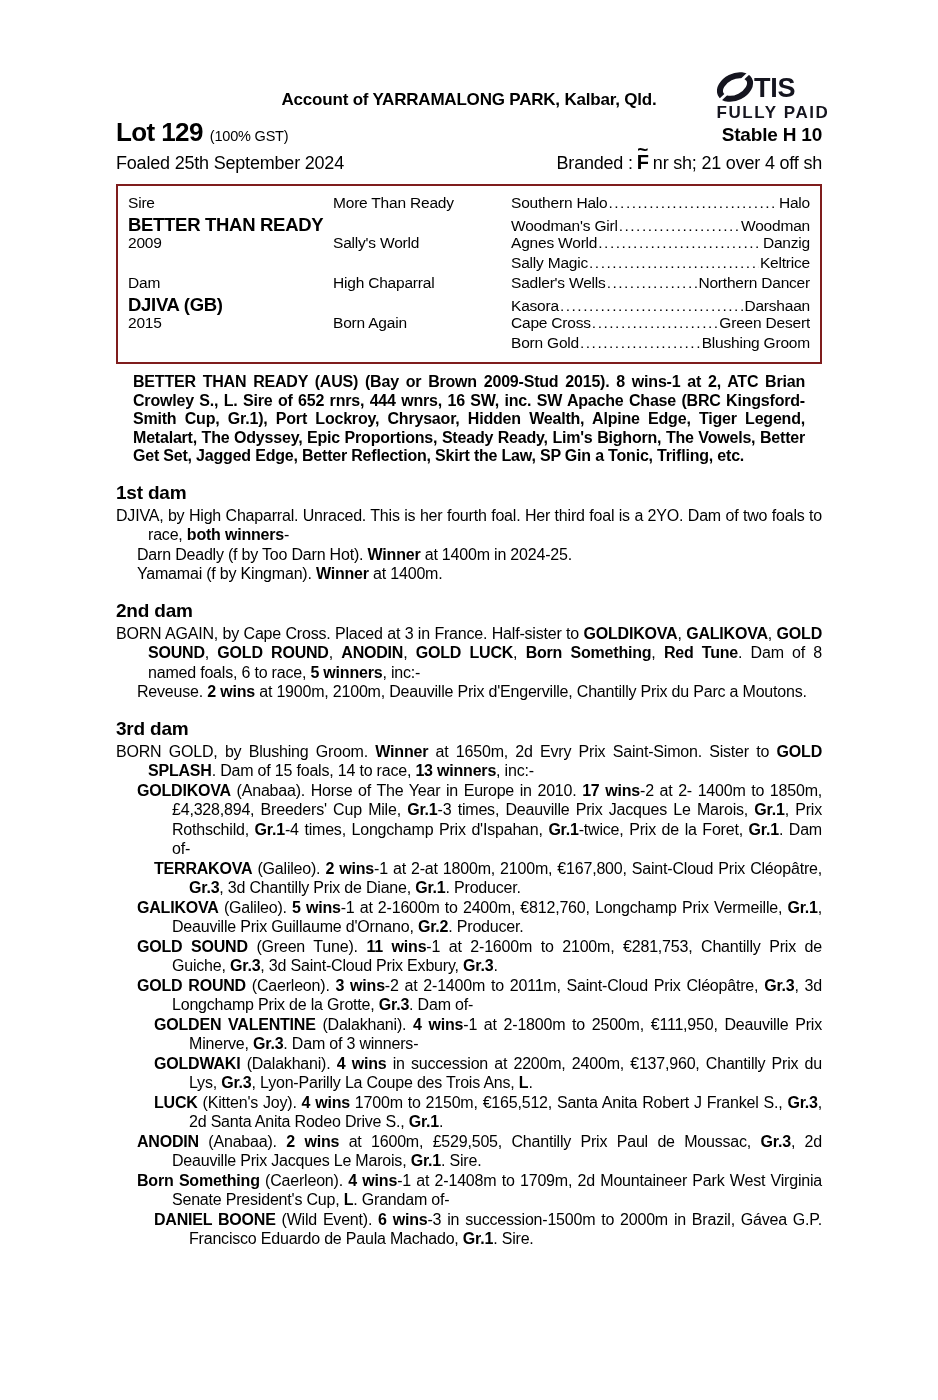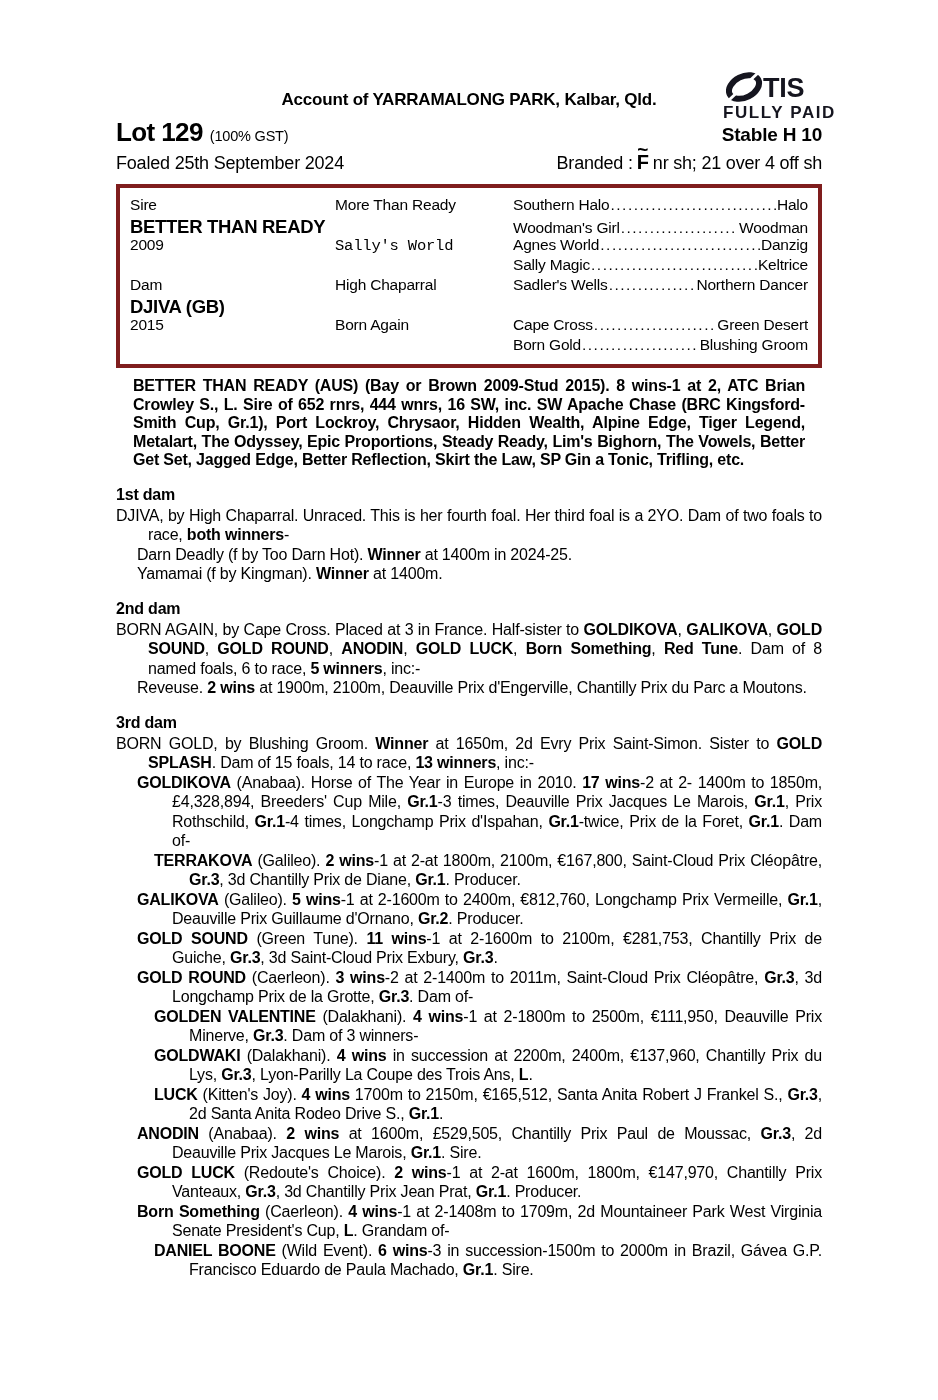--- a/index.html
+++ b/index.html
@@ -12,7 +12,7 @@
   }
   
   .logo {
-    position:absolute; top:68px; right:97px; width:118px; text-align:left;
+    position:absolute; top:68px; right:106px; width:118px; text-align:center;
     color:#15151f;
   }
   .logo svg { display:block; margin:0 auto; }

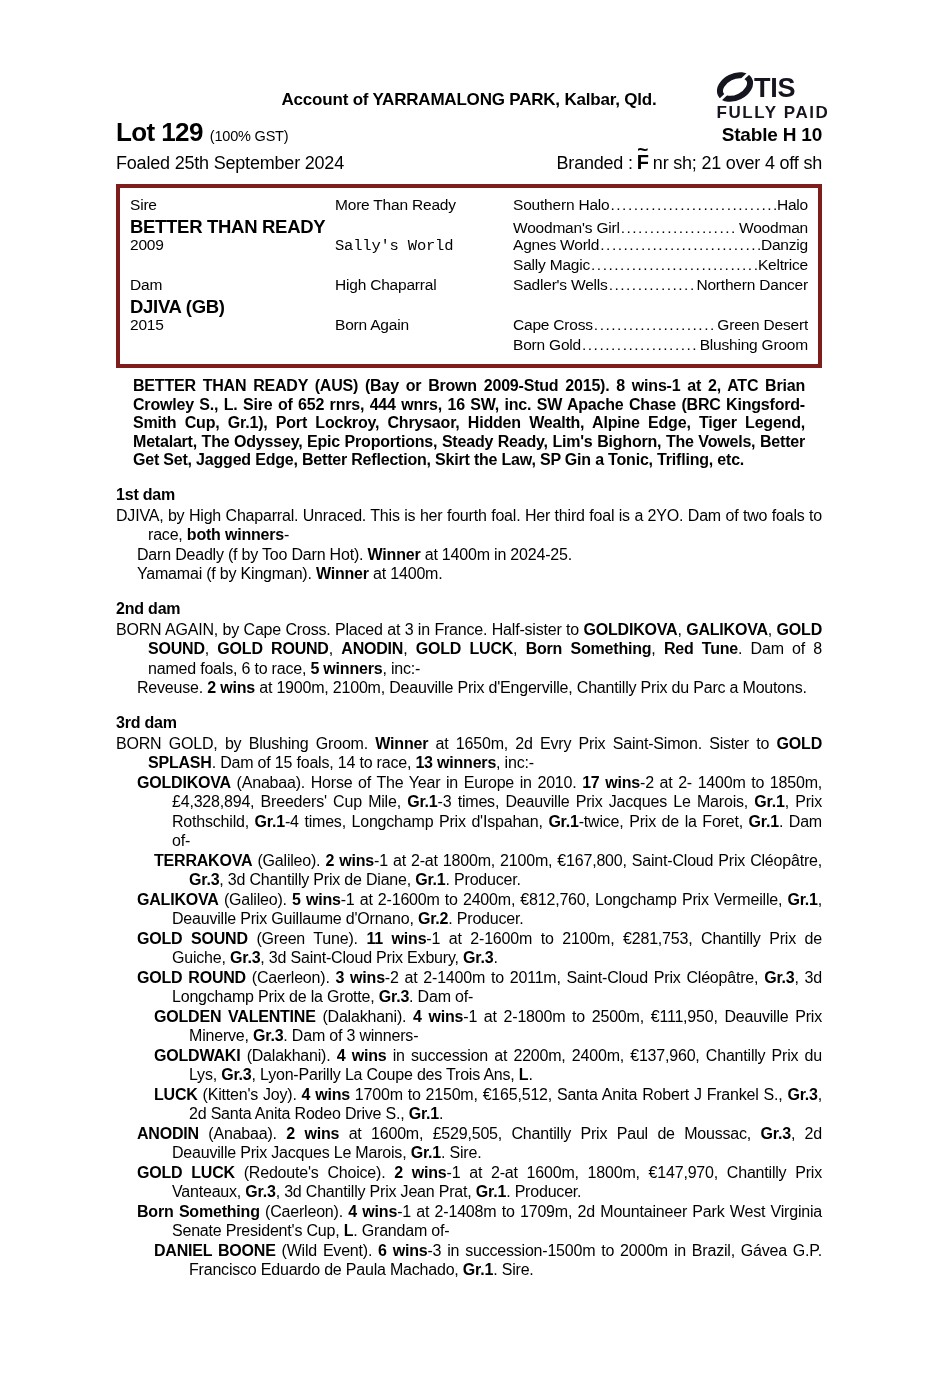--- a/index.html
+++ b/index.html
@@ -27,7 +27,7 @@
   .brand-tilde { position:absolute; top:-0.62em; left:50%; transform:translateX(-50%); font-size:0.95em; font-weight:bold; }
   
   .ped-table {
-    margin-top:10px; border:4px solid #7f1d1d; padding:8px 10px;
+    margin-top:10px; border:2px solid #7f1d1d; padding:8px 10px;
     display:grid; grid-template-columns:205px 178px 1fr; grid-auto-rows:20px;
     font-size:15.5px; align-items:baseline;
   }

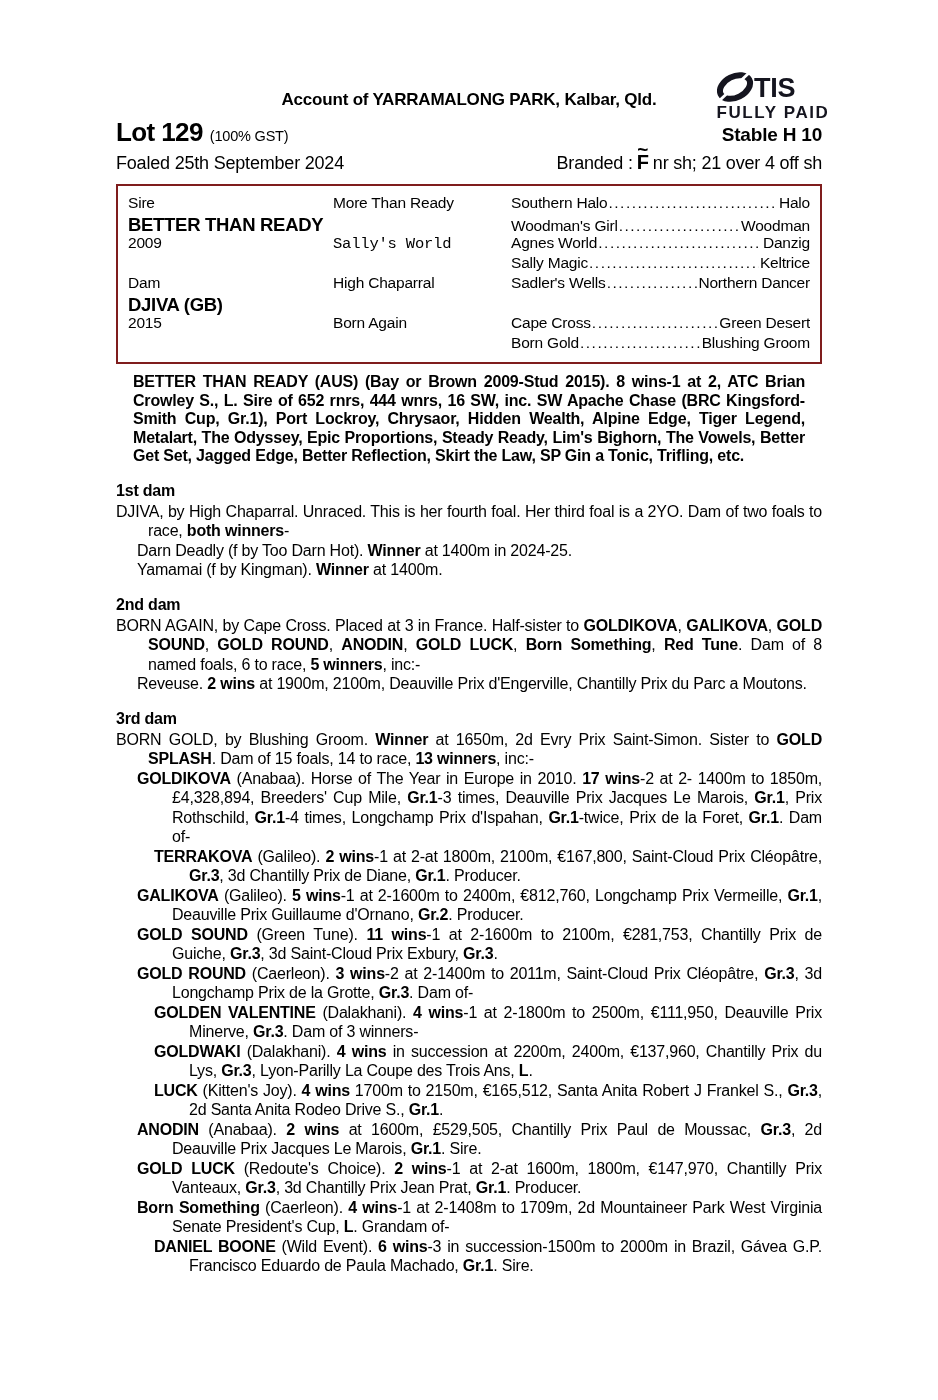--- a/index.html
+++ b/index.html
@@ -87,7 +87,7 @@
       <div class="ped-name" style="grid-area: 2 / 1;">BETTER THAN READY</div>
       <div class="ped-year" style="grid-area: 3 / 1;">2009</div>
       <div class="ped-parent" style="grid-area: 1 / 2;">More Than Ready</div>
-      <div class="ped-parent" style="grid-area: 3 / 2; font-family: Liberation Mono, monospace;">Sally's World</div>
+      <div class="ped-parent" style="grid-area: 3 / 2;">Sally's World</div>
       <div class="lrow" style="grid-area: 1 / 3; text-align: center;">
         <span class="n">Southern Halo</span>
         <span class="dots"></span>

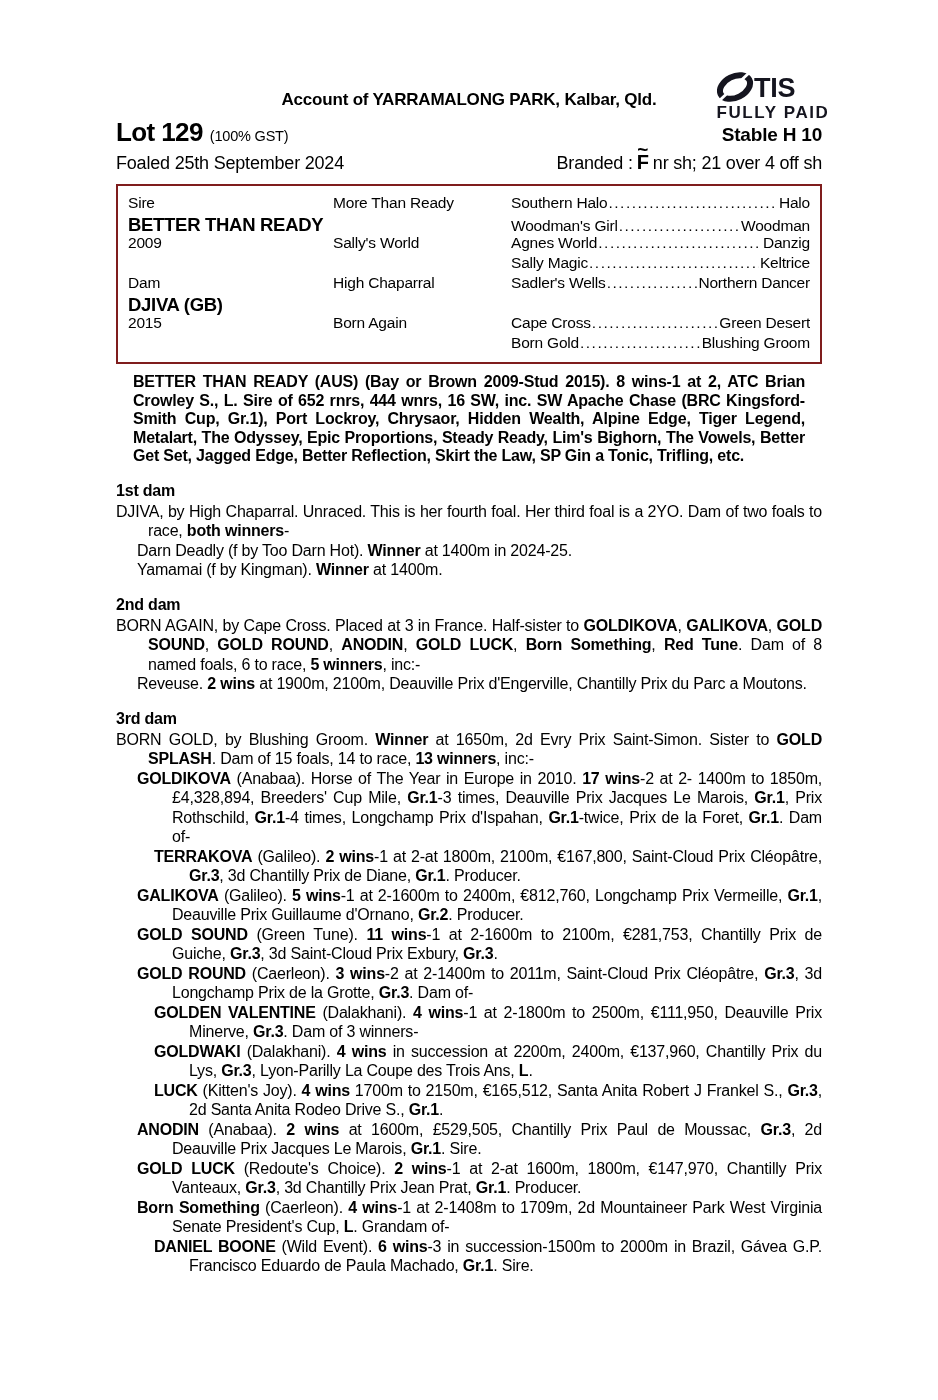--- a/index.html
+++ b/index.html
@@ -118,6 +118,11 @@
         <span class="dots"></span>
         <span class="s">Northern Dancer</span>
       </div>
+      <div class="lrow" style="grid-area: 6 / 3;">
+        <span class="n">Kasora</span>
+        <span class="dots"></span>
+        <span class="s">Darshaan</span>
+      </div>
       <div class="lrow" style="grid-area: 7 / 3;">
         <span class="n">Cape Cross</span>
         <span class="dots"></span>

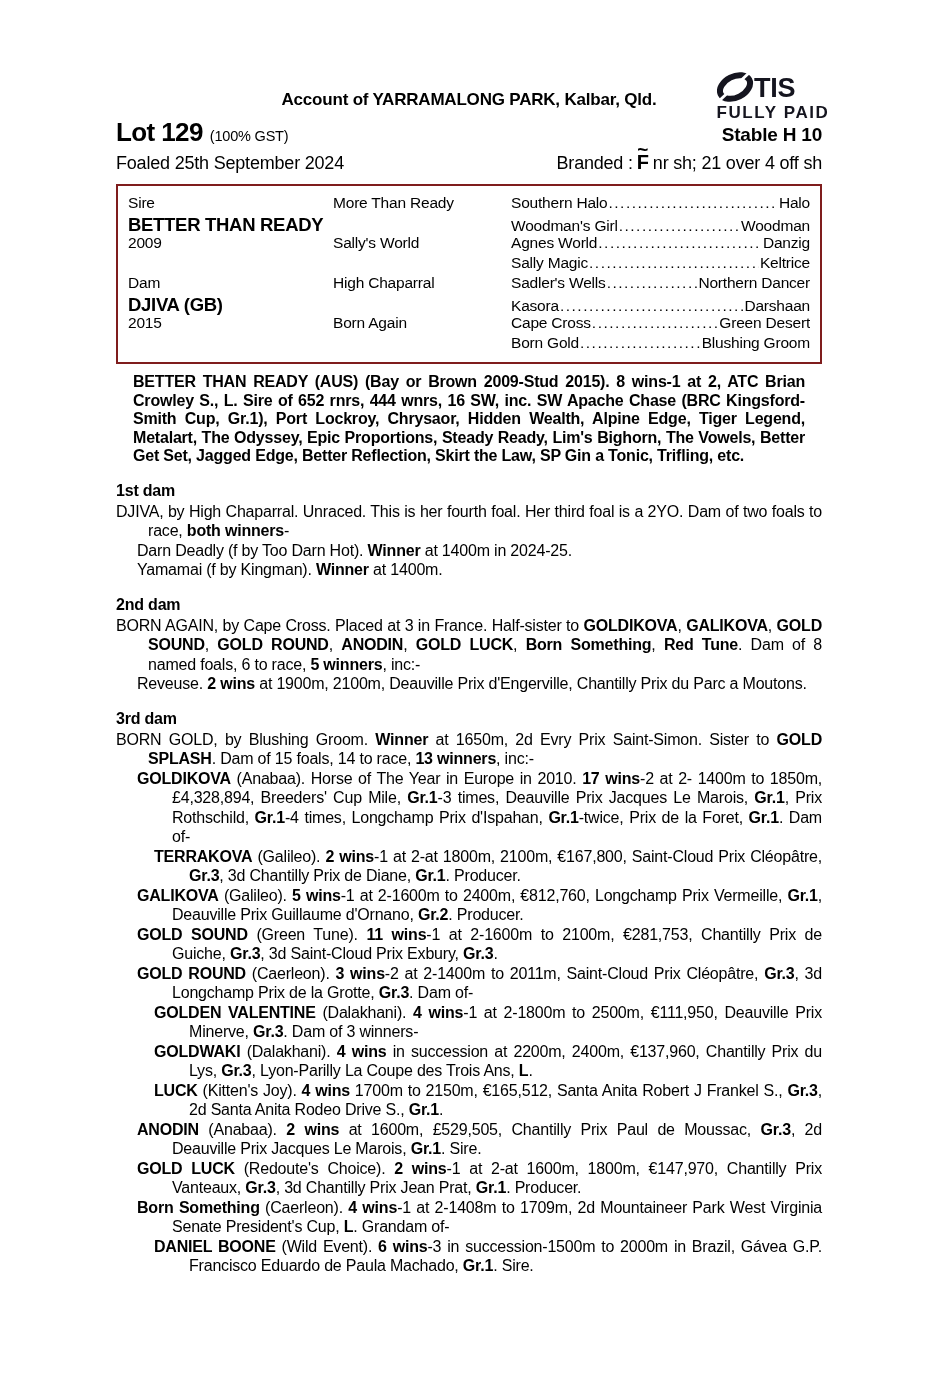--- a/index.html
+++ b/index.html
@@ -44,7 +44,7 @@
     line-height:18.6px; text-align:justify; letter-spacing:-0.2px;
   }
   
-  .sec-h { font-size:16px; font-weight:bold; margin:16px 0 2px 0; }
+  .sec-h { font-size:19px; font-weight:bold; margin:16px 0 2px 0; }
   .para { margin:0; font-size:16px; line-height:19.5px; text-align:justify; }
   .p-dam { padding-left:32px; text-indent:-32px; }
   .p-e1  { padding-left:56px; text-indent:-35px; }

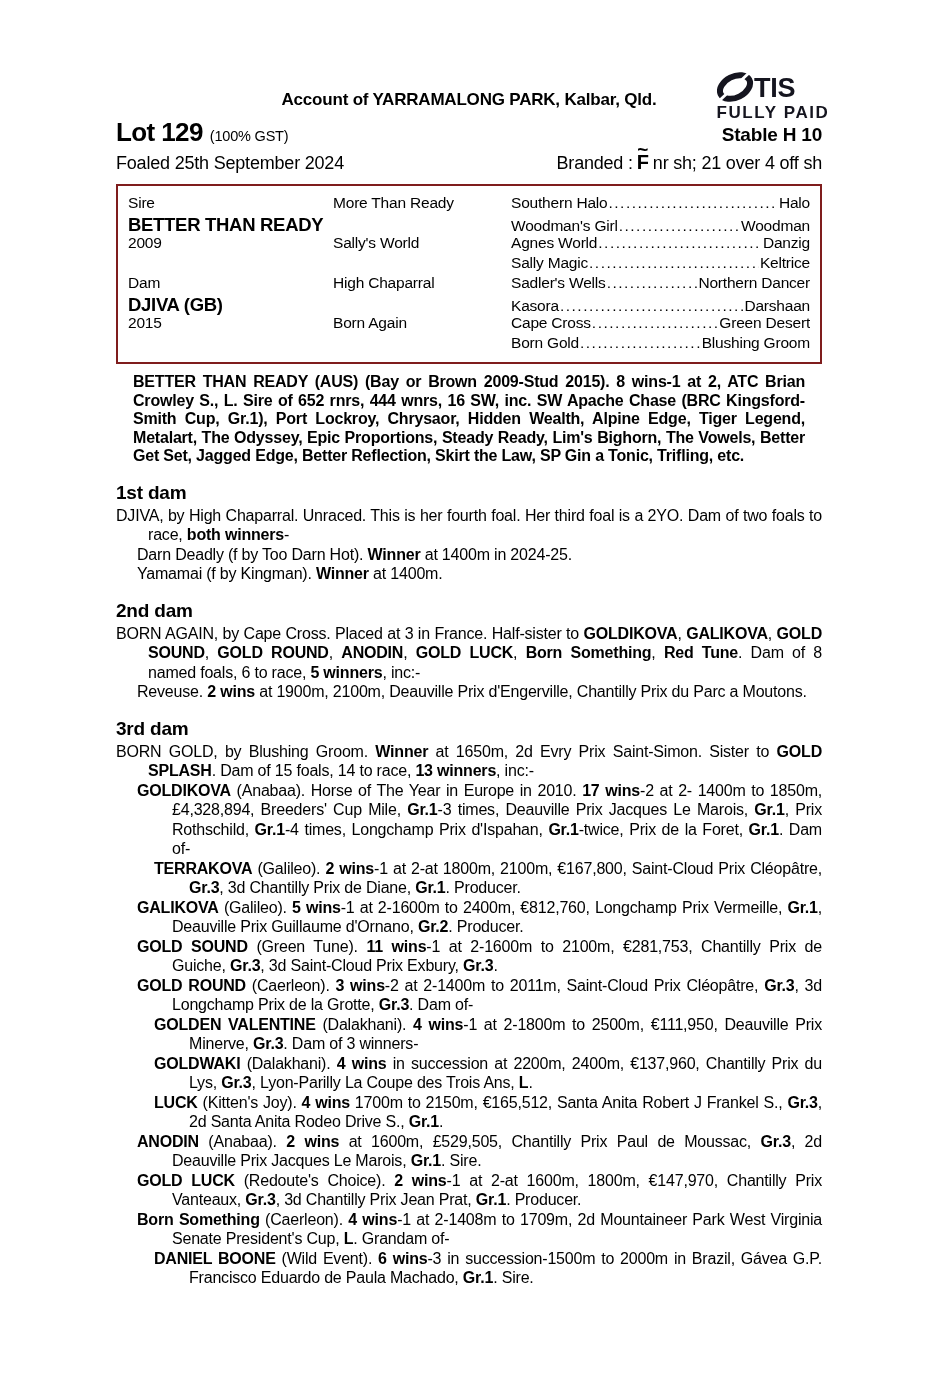--- a/index.html
+++ b/index.html
@@ -156,7 +156,6 @@
       <p class="para p-e2"><span class="b">GOLDWAKI</span><span> (Dalakhani). </span><span class="b">4 wins</span><span> in succession at 2200m, 2400m, €137,960, Chantilly Prix du Lys, </span><span class="b">Gr.3</span><span>, Lyon-Parilly La Coupe des Trois Ans, </span><span class="b">L</span><span>.</span></p>
       <p class="para p-e2"><span class="b">LUCK</span><span> (Kitten's Joy). </span><span class="b">4 wins</span><span> 1700m to 2150m, €165,512, Santa Anita Robert J Frankel S., </span><span class="b">Gr.3</span><span>, 2d Santa Anita Rodeo Drive S., </span><span class="b">Gr.1</span><span>.</span></p>
       <p class="para p-e1"><span class="b">ANODIN</span><span> (Anabaa). </span><span class="b">2 wins</span><span> at 1600m, £529,505, Chantilly Prix Paul de Moussac, </span><span class="b">Gr.3</span><span>, 2d Deauville Prix Jacques Le Marois, </span><span class="b">Gr.1</span><span>. Sire.</span></p>
-      <p class="para p-e1"><span class="b">GOLD LUCK</span><span> (Redoute's Choice). </span><span class="b">2 wins</span><span>-1 at 2-at 1600m, 1800m, €147,970, Chantilly Prix Vanteaux, </span><span class="b">Gr.3</span><span>, 3d Chantilly Prix Jean Prat, </span><span class="b">Gr.1</span><span>. Producer.</span></p>
       <p class="para p-e1"><span class="b">Born Something</span><span> (Caerleon). </span><span class="b">4 wins</span><span>-1 at 2-1408m to 1709m, 2d Mountaineer Park West Virginia Senate President's Cup, </span><span class="b">L</span><span>. Grandam of-</span></p>
       <p class="para p-e2"><span class="b">DANIEL BOONE</span><span> (Wild Event). </span><span class="b">6 wins</span><span>-3 in succession-1500m to 2000m in Brazil, Gávea G.P. Francisco Eduardo de Paula Machado, </span><span class="b">Gr.1</span><span>. Sire.</span></p>
     </div>

